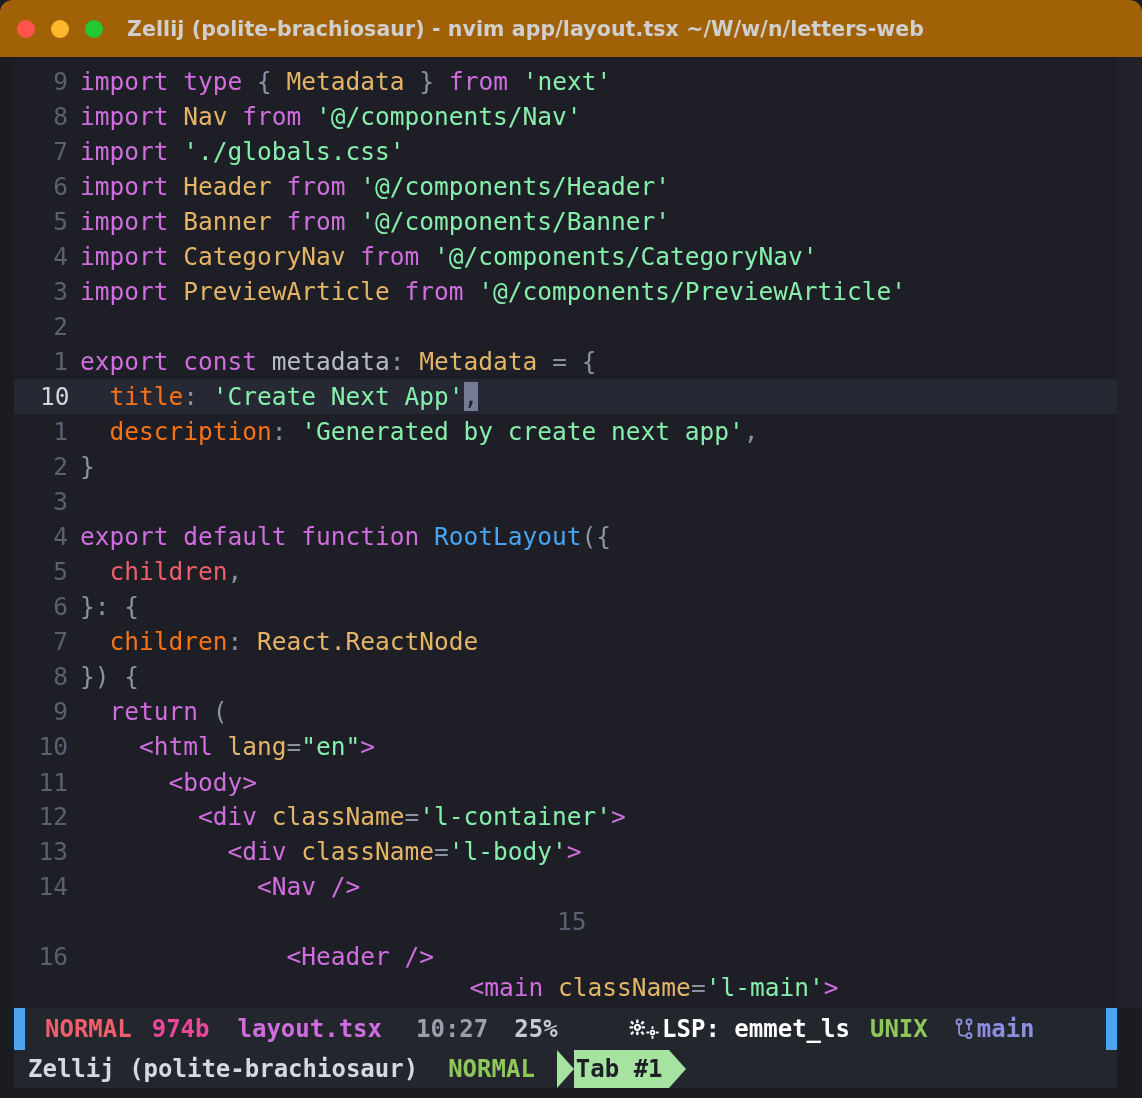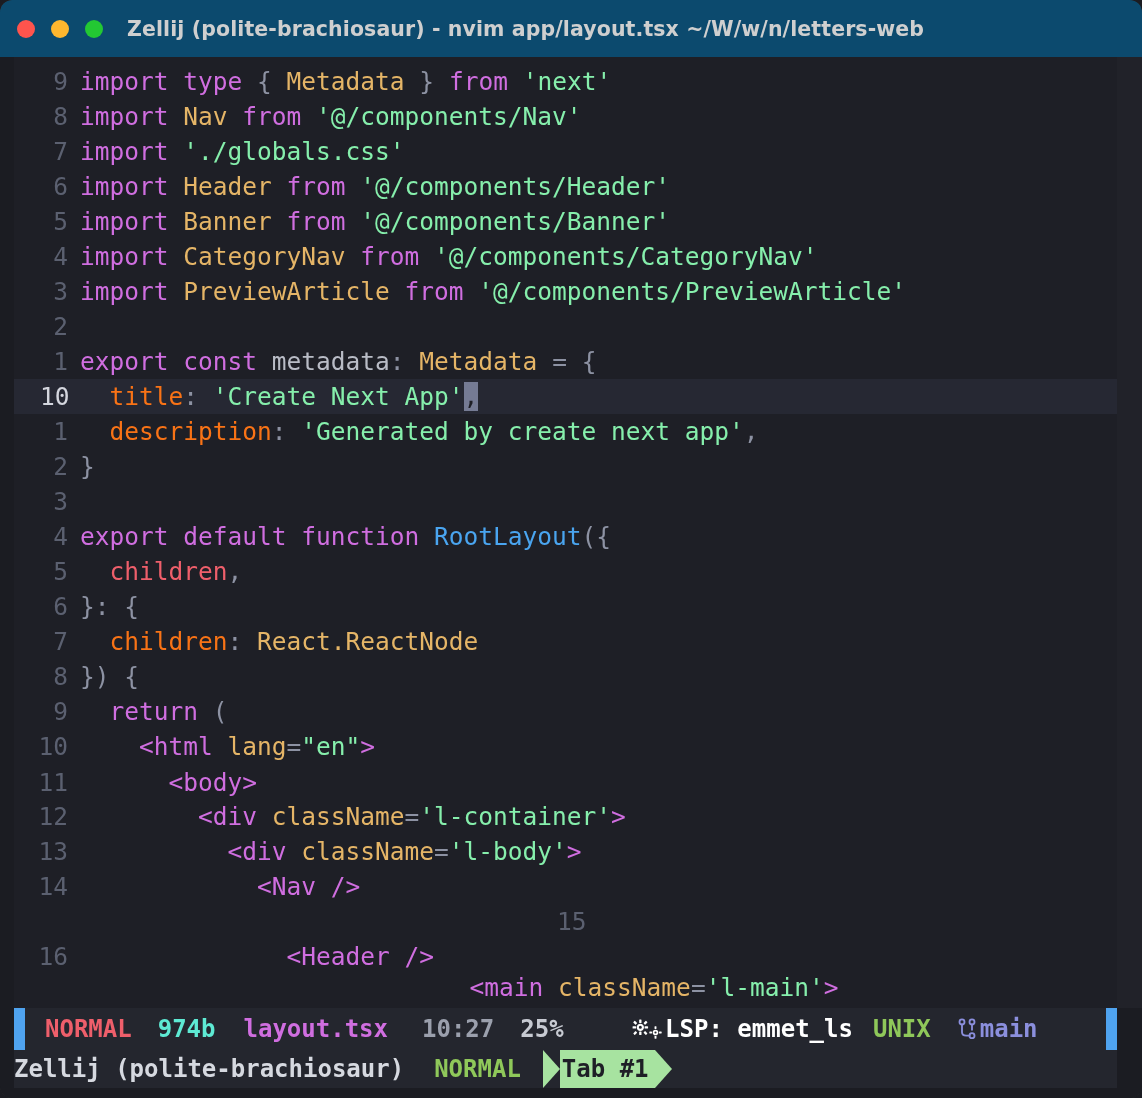--- a/index.html
+++ b/index.html
@@ -23,7 +23,7 @@
   #titlebar {
     position:absolute; left:0; top:0;
     width:1142px; height:57px;
-    background:#0c4a6e;
+    background:#a16207;
     display:flex; align-items:center;
     border-top-left-radius:12px; border-top-right-radius:12px;
   }

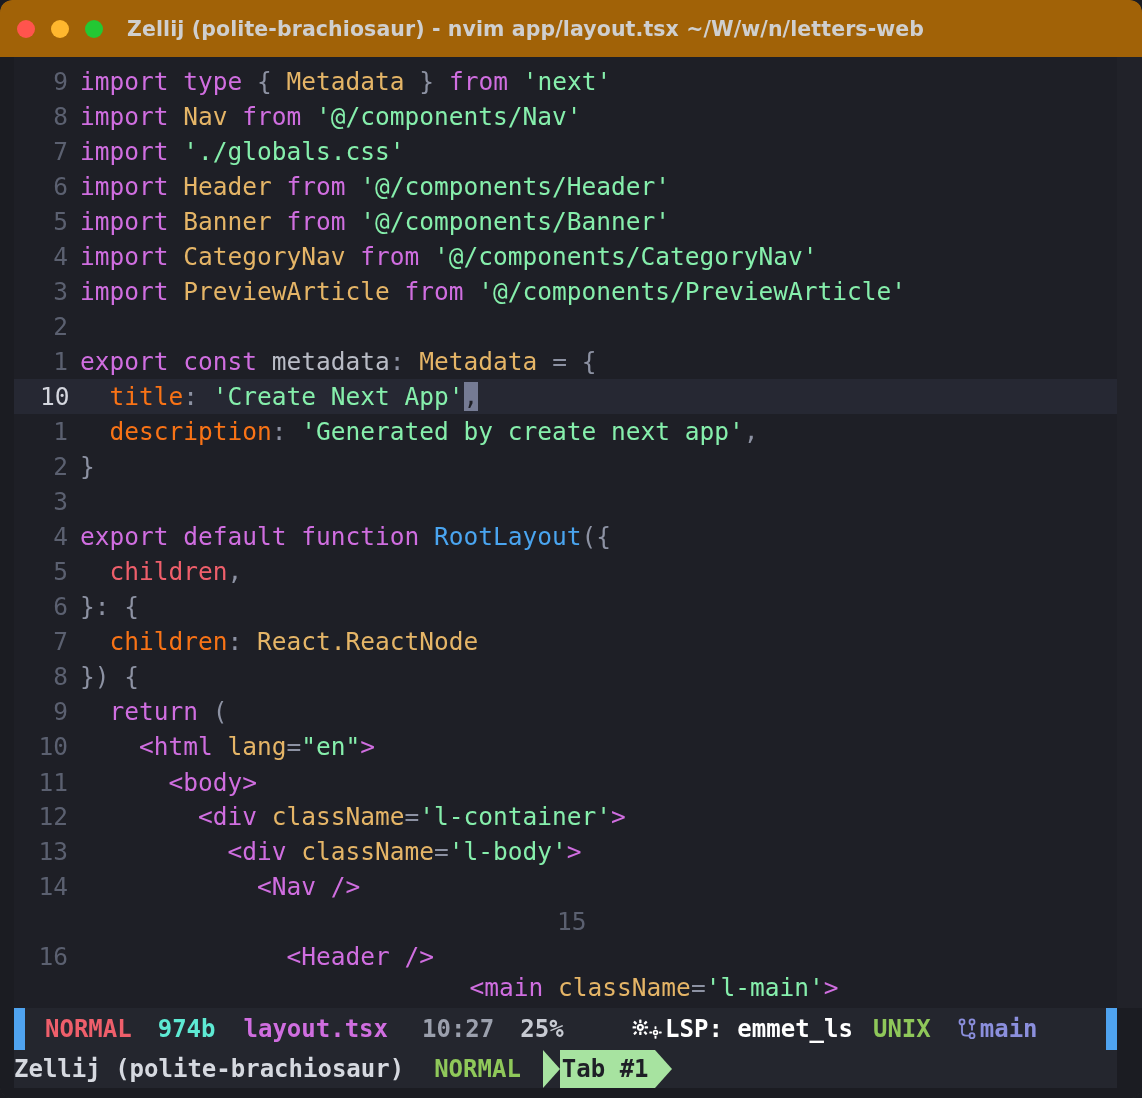--- a/index.html
+++ b/index.html
@@ -121,7 +121,7 @@
   }
   .accent { width:11px; height:42px; background:#4fa3ef; flex:0 0 11px; }
   .sl-mode   { color:#ef5f6b; margin-left:20px; }
-  .sl-size   { color:#5eead4; margin-left:26px; font-weight:bold; }
+  .sl-size   { color:#ec4899; margin-left:20px; font-weight:bold; }
   .sl-file   { color:#d06ee0; margin-left:28px; }
   .sl-pos    { color:#9ba0ad; margin-left:34px; }
   .sl-pct    { color:#c7cad2; margin-left:26px; }

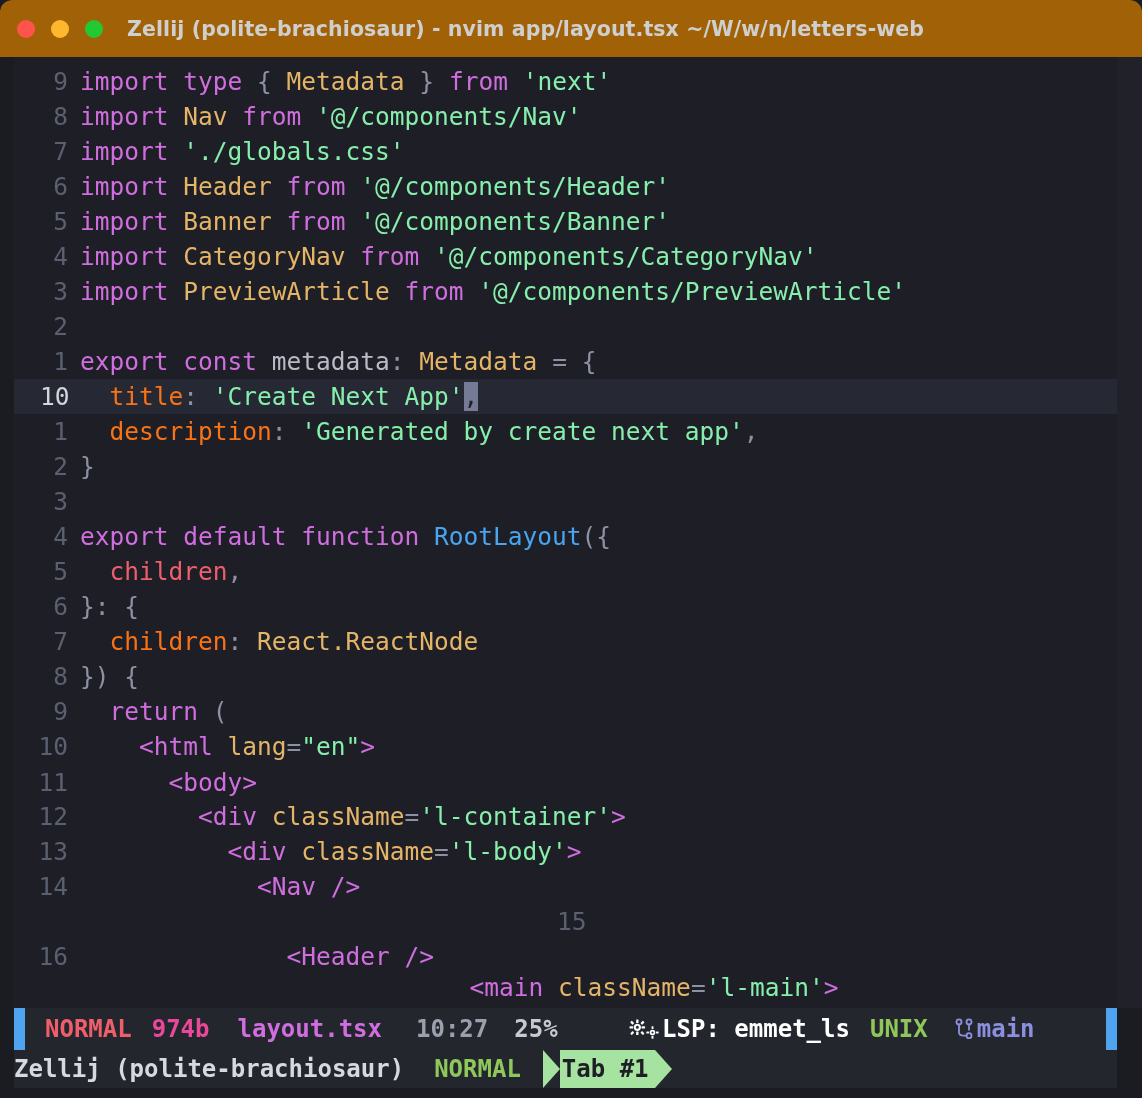--- a/index.html
+++ b/index.html
@@ -145,7 +145,7 @@
     font-size:24px; font-weight:bold;
     white-space:nowrap;
   }
-  .z-session { color:#d6d9e0; }
+  .z-session { color:#d6d9e0; margin-left:14px; }
   .z-mode    { color:#8fc85a; margin-left:30px; }
   .z-tabwrap { position:relative; display:flex; align-items:center; margin-left:22px; height:50px; }
   .z-chev-l {

